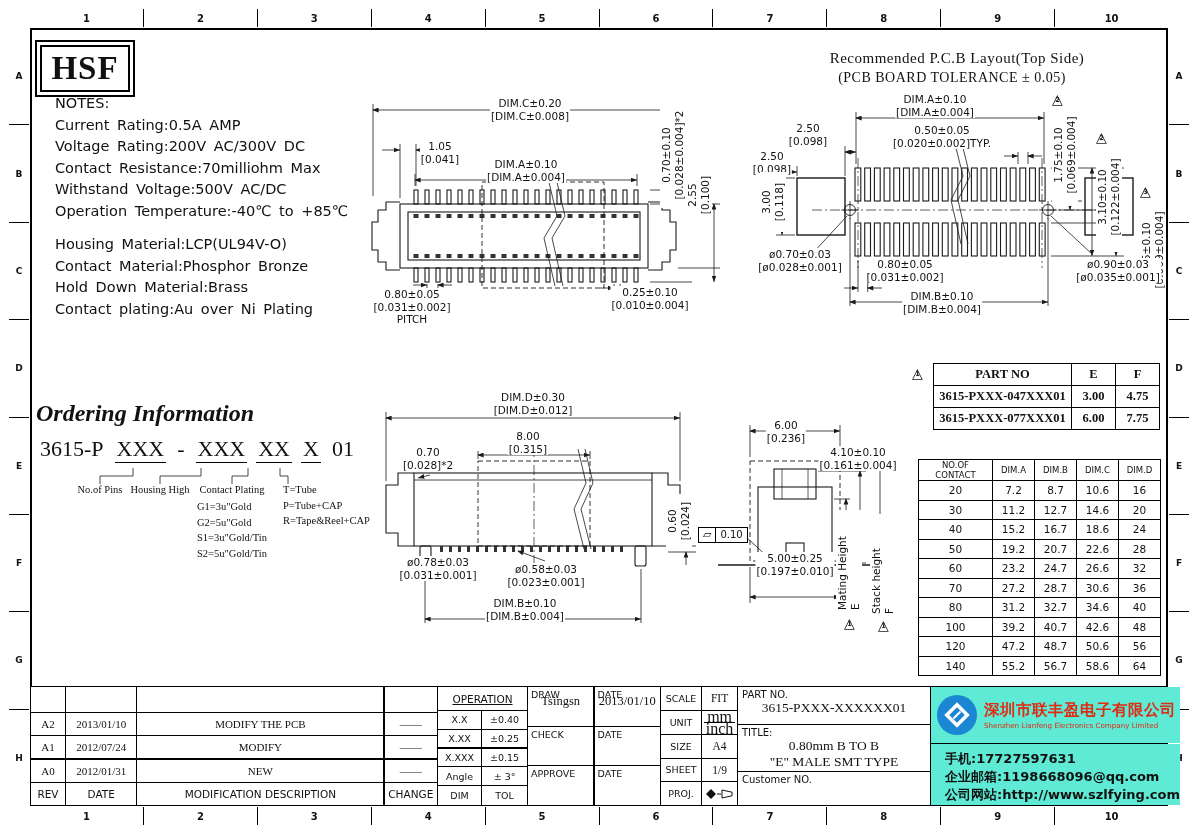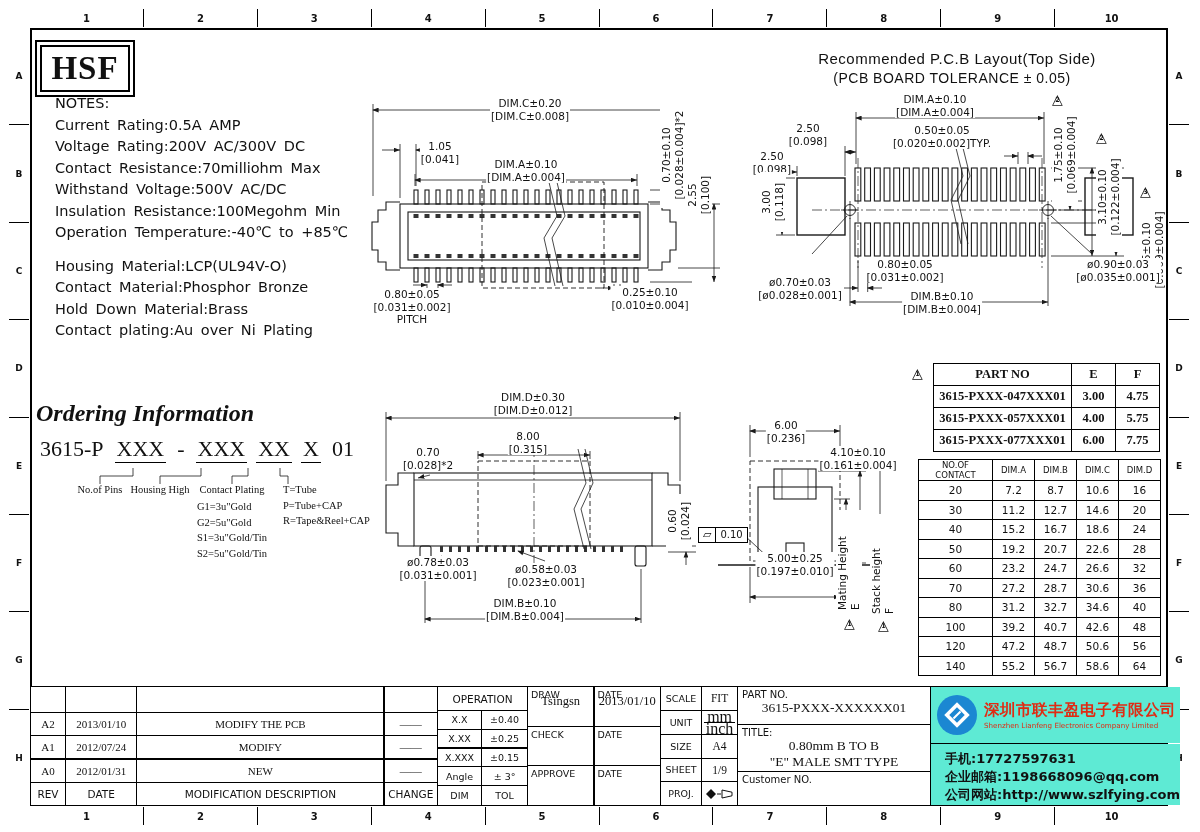--- a/index.html
+++ b/index.html
@@ -23,7 +23,7 @@
   font-family:"Liberation Serif",serif;font-size:33px;font-weight:bold;letter-spacing:1px}
 #notes-block{position:absolute;left:55px;top:93px;width:330px;font-size:14.5px;line-height:21.5px;word-spacing:3px}
 .note-line{white-space:nowrap}
-.pcb-title{position:absolute;transform:translateX(-50%);font-family:Liberation Sans, sans-serif;font-size:15px;white-space:nowrap;letter-spacing:.5px}
+.pcb-title{position:absolute;transform:translateX(-50%);font-family:Liberation Serif, serif;font-size:15px;white-space:nowrap;letter-spacing:.5px}
 .dim{position:absolute;transform:translateX(-50%);white-space:pre-line;text-align:center;font-size:10.5px;line-height:12.5px;background:#fff;padding:0 1px}
 .dimV{position:absolute;transform:rotate(-90deg);transform-origin:0 100%;white-space:pre-line;text-align:center;font-size:10.5px;line-height:13px;background:#fff}
 .alignL{text-align:left}

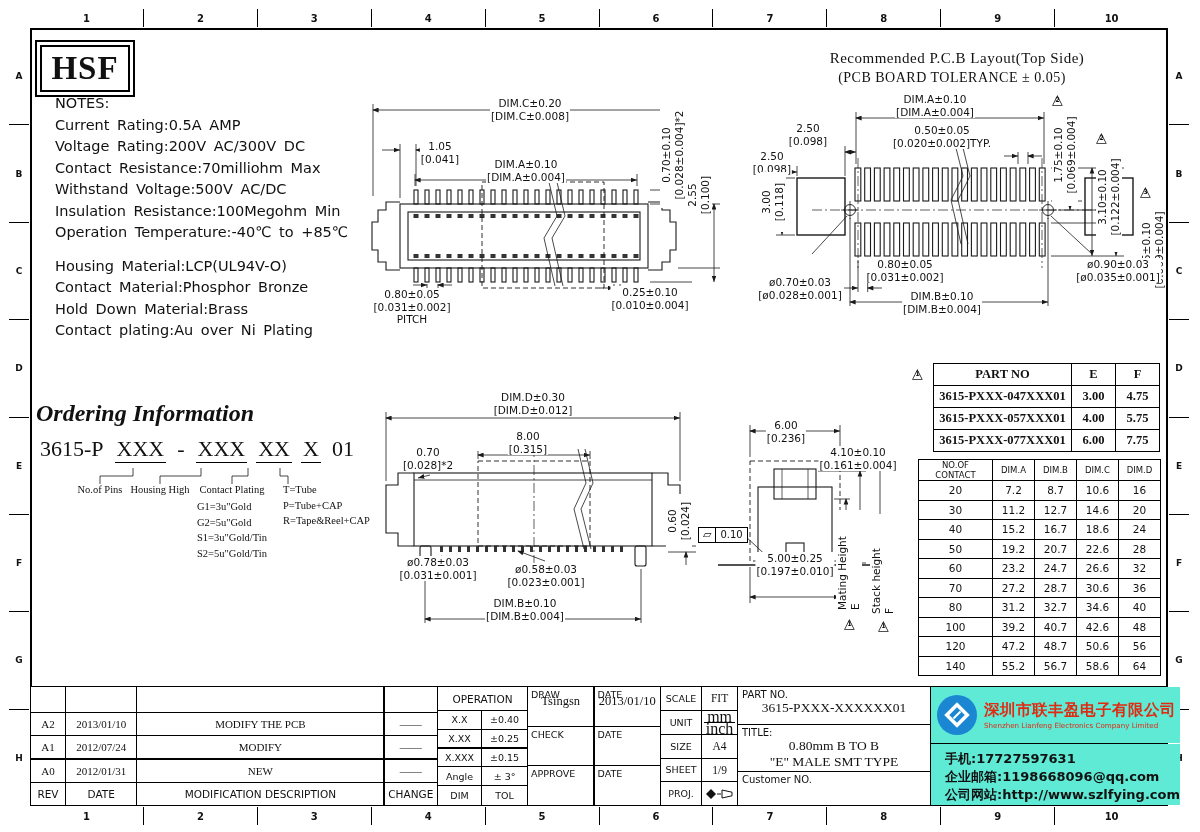--- a/index.html
+++ b/index.html
@@ -149,7 +149,6 @@
       <div class="note-line">Voltage Rating:200V AC/300V DC</div>
       <div class="note-line">Contact Resistance:70milliohm Max</div>
       <div class="note-line">Withstand Voltage:500V AC/DC</div>
-      <div class="note-line">Insulation Resistance:100Megohm Min</div>
       <div class="note-line">Operation Temperature:-40℃ to +85℃</div>
       <div class="note-line" style="height: 12px;"></div>
       <div class="note-line">Housing Material:LCP(UL94V-O)</div>

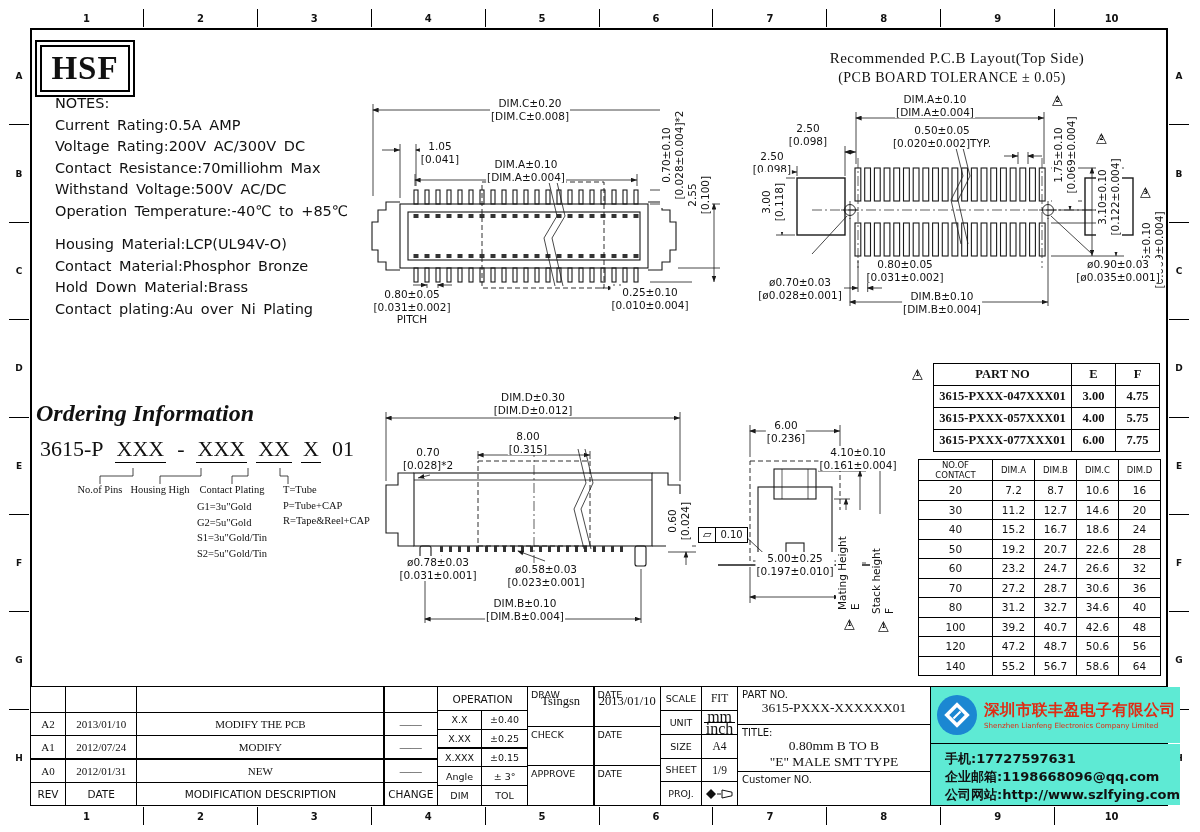--- a/index.html
+++ b/index.html
@@ -517,7 +517,7 @@
 [0.122±0.004]</div>
   <div class="dimV" style="left:1166px;top:276px;width:104px">1.75±0.10
 [0.069±0.004]</div>
-  <div class="dim" style="left:800px;top:276px">ø0.70±0.03
+  <div class="dim" style="left:800px;top:248px">ø0.70±0.03
 [ø0.028±0.001]</div>
   <div class="dim" style="left:905px;top:258px">0.80±0.05
 [0.031±0.002]</div>

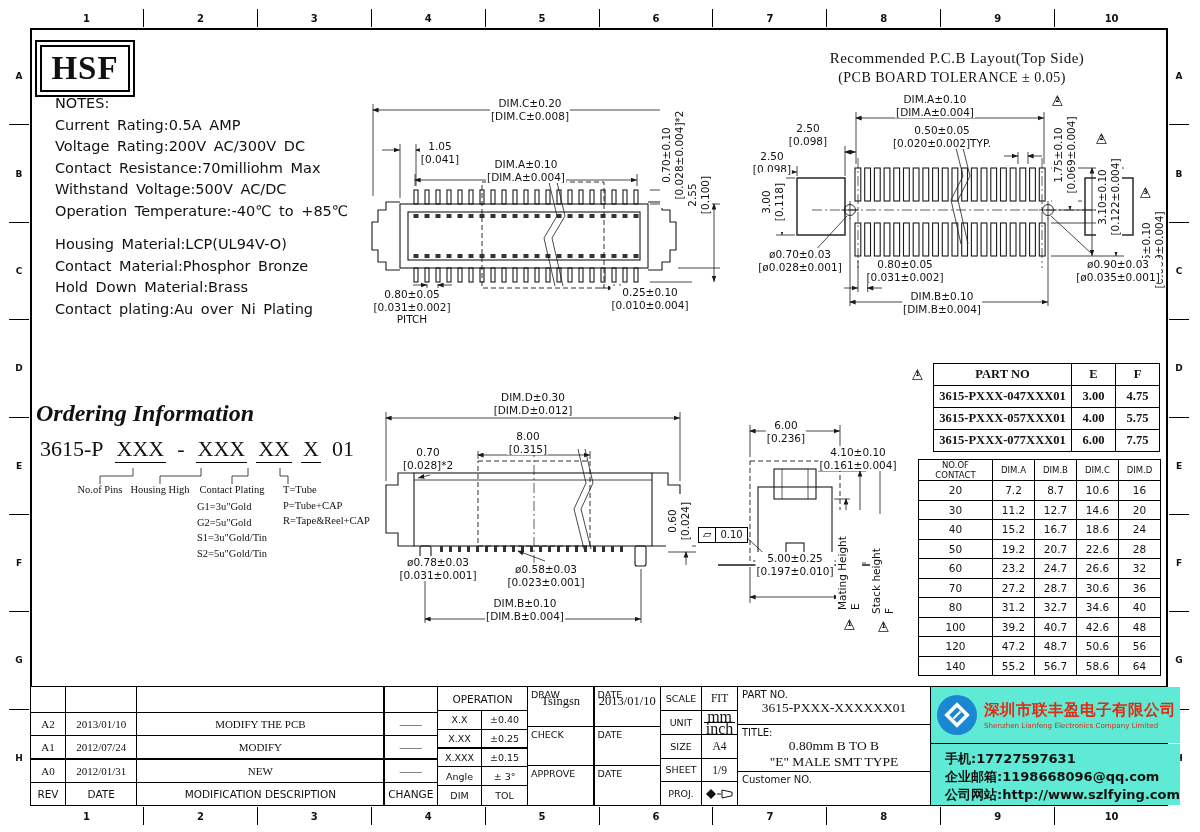--- a/index.html
+++ b/index.html
@@ -618,11 +618,6 @@
           <td>4.75</td>
         </tr>
         <tr>
-          <td>3615-PXXX-057XXX01</td>
-          <td>4.00</td>
-          <td>5.75</td>
-        </tr>
-        <tr>
           <td>3615-PXXX-077XXX01</td>
           <td>6.00</td>
           <td>7.75</td>

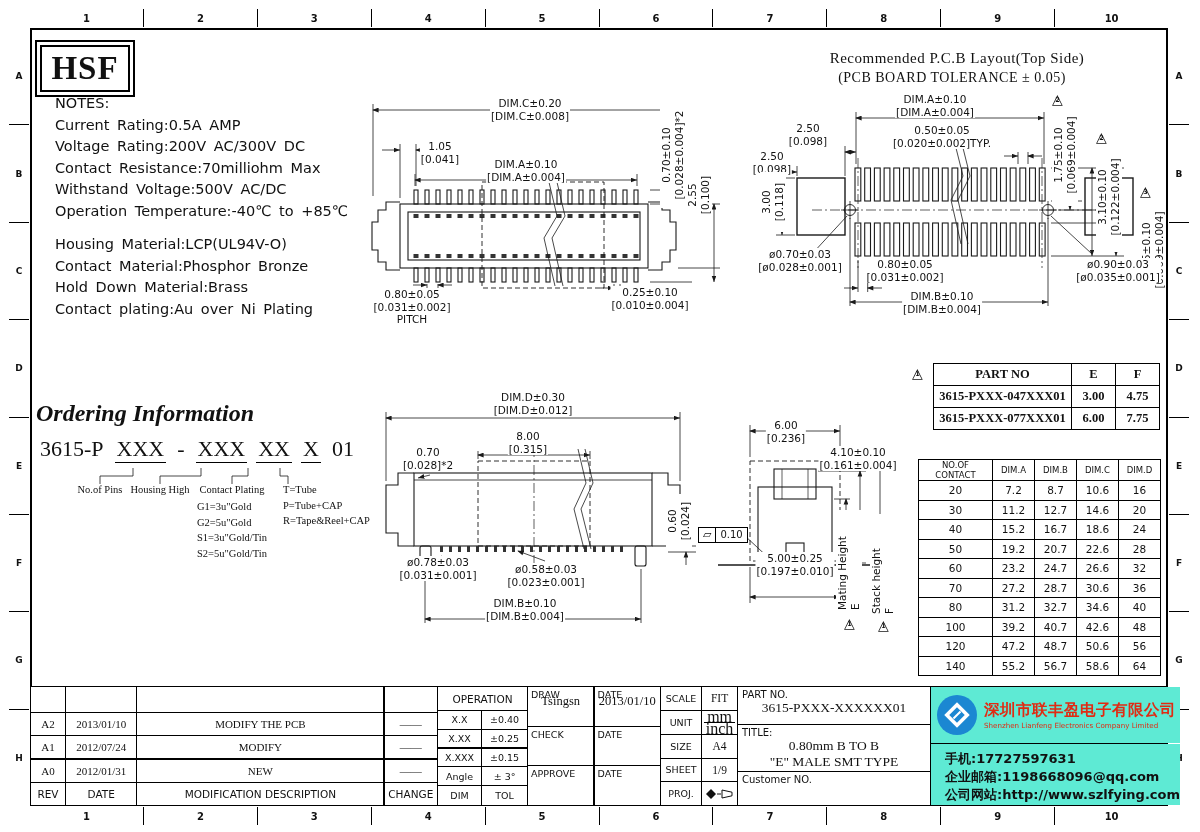--- a/index.html
+++ b/index.html
@@ -731,7 +731,7 @@
         <div class="rcell rhead">CHANGE</div>
       </div>
     <div id="tol-grid" class="tb">
-        <div class="tcell thead" style="grid-column: 1 / span 2;">OPERATION</div>
+        <div class="tcell thead" style="grid-column: 1 / span 2; text-decoration: underline;">OPERATION</div>
         <div class="tcell">X.X</div>
         <div class="tcell">±0.40</div>
         <div class="tcell">X.XX</div>

